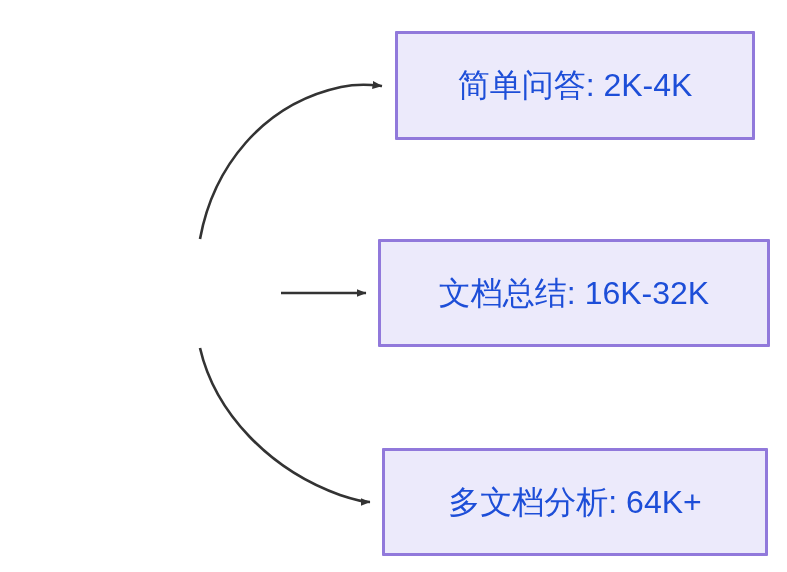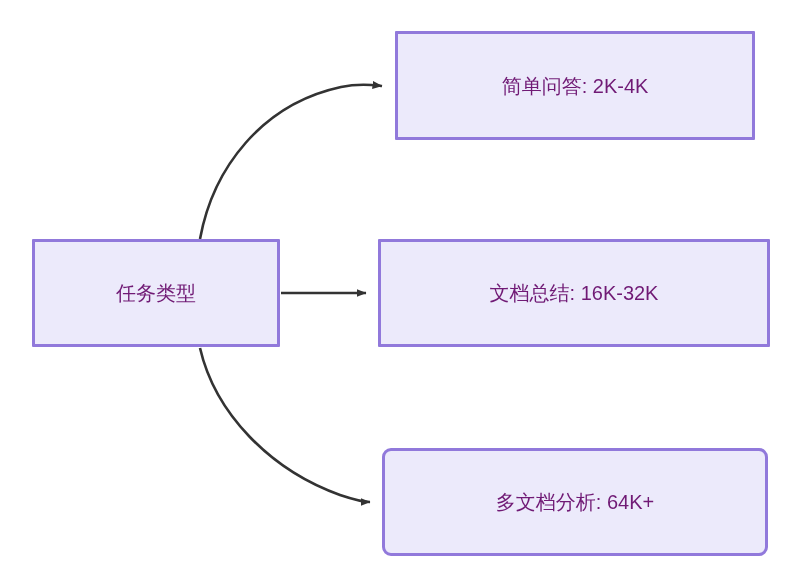--- a/index.html
+++ b/index.html
@@ -38,8 +38,8 @@
     text-align: center;
   }
   .node-label {
-    color: #701a75;
-    font-size: 20px;
+    color: #1d4ed8;
+    font-size: 32px;
     line-height: 1.2;
     letter-spacing: 0px;
     white-space: nowrap;

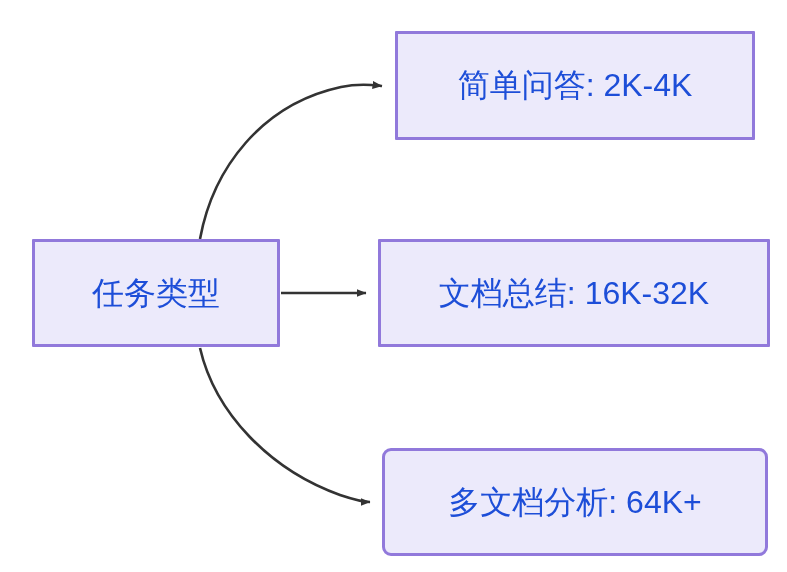--- a/index.html
+++ b/index.html
@@ -69,9 +69,6 @@
     <path d="M 200 348 C 215 413 270 470 340 495 C 355 500 364 502 370 502" fill="none" stroke="#333333" stroke-width="2.6" marker-end="url(#arrowhead)"></path>
   </svg>
 
-  <div id="node-root" class="node">
-    <span class="node-label">任务类型</span>
-  </div>
 
   <div id="node-simple" class="node">
     <span class="node-label">简单问答: 2K-4K</span>

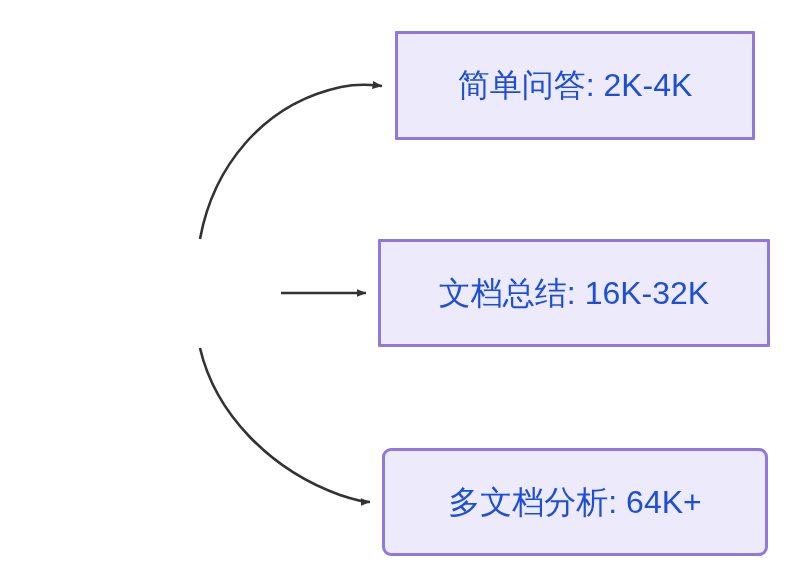--- a/index.html
+++ b/index.html
@@ -48,7 +48,7 @@
   #node-root   { left: 32px;  top: 239px; width: 248px; height: 108px; }
   #node-simple { left: 395px; top: 31px;  width: 360px; height: 109px; }
   #node-doc    { left: 378px; top: 239px; width: 392px; height: 108px; justify-content: center; }
-  #node-multi  { left: 382px; top: 448px; width: 386px; height: 108px; border-radius: 9px; }
+  #node-multi  { left: 382px; top: 448px; width: 386px; height: 108px; }
 </style>
 </head>
 <body>

